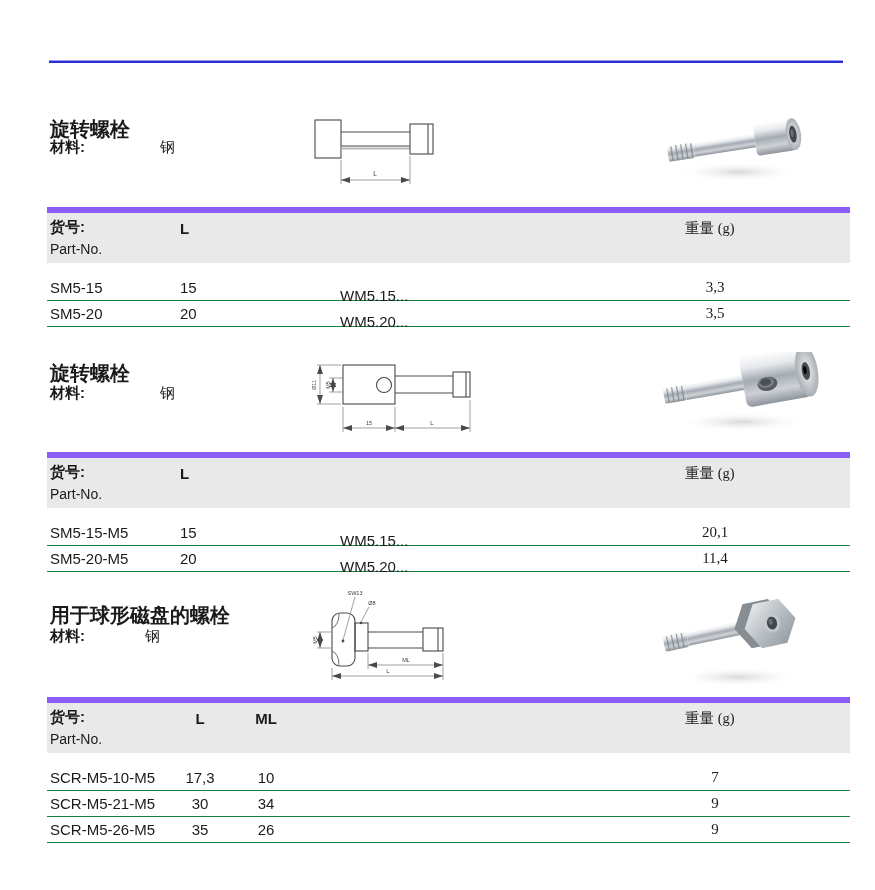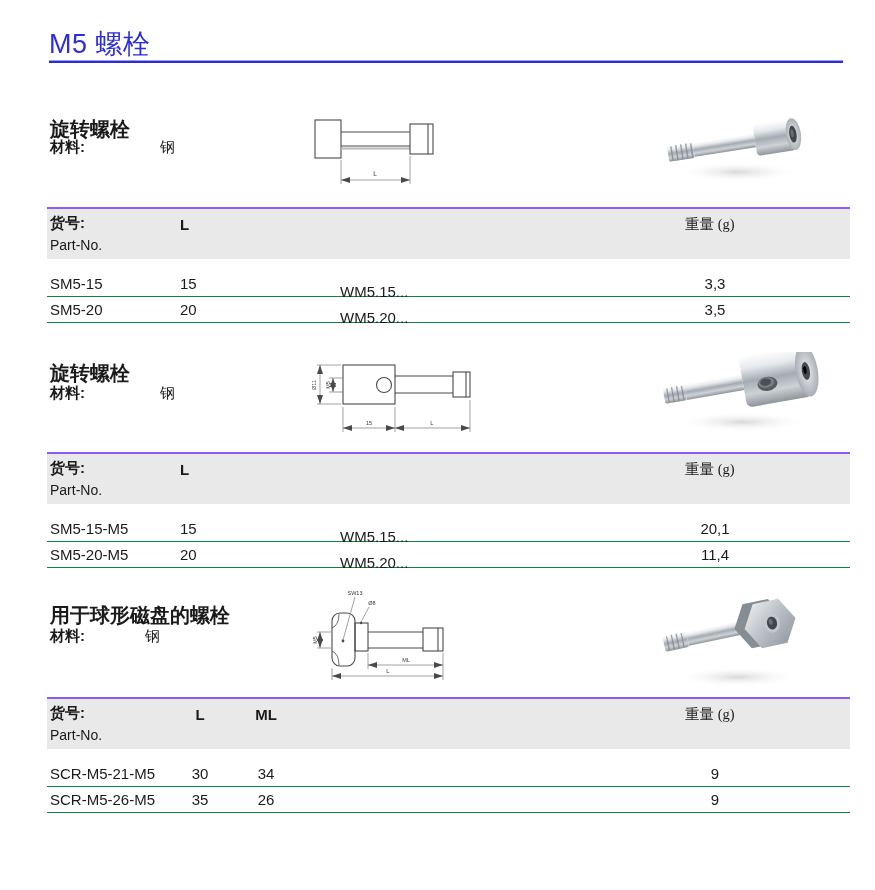--- a/index.html
+++ b/index.html
@@ -36,7 +36,6 @@
 
 <div class="page">
 
-  <div class="abs doc-title" style="left:49px;top:26px;">M5 螺栓</div>
   <div class="abs title-rule" style="left:49px;top:61px;width:794px;"></div>
 
   <div class="abs sec-title" style="left:50px;top:116px;">旋转螺栓</div>

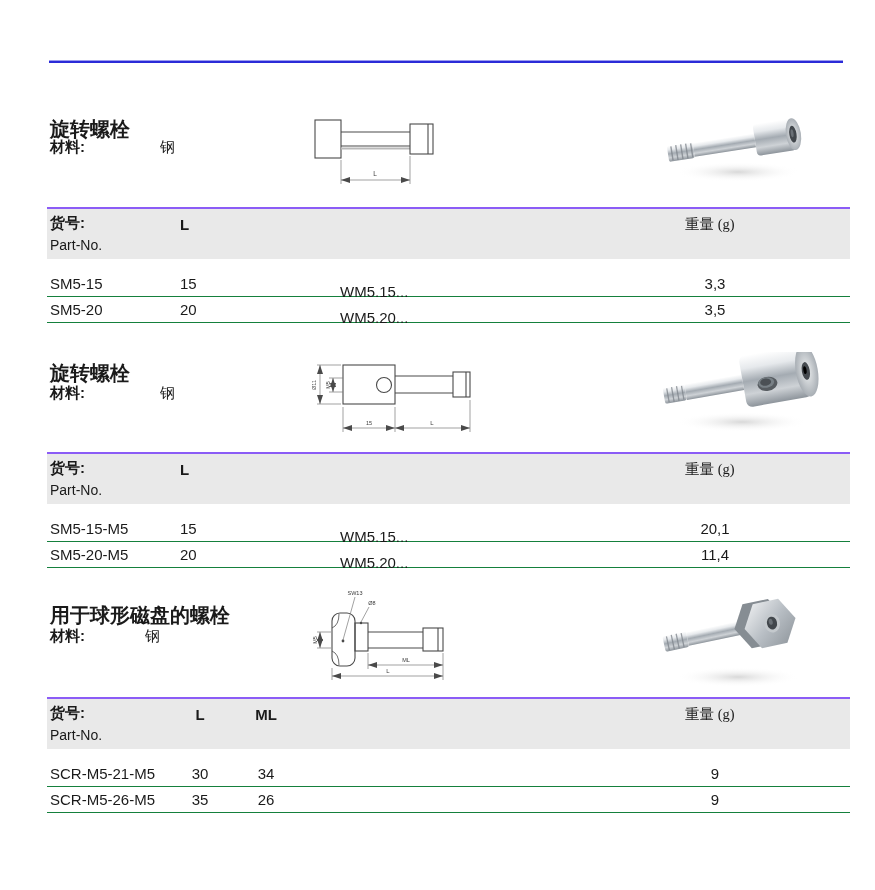--- a/index.html
+++ b/index.html
@@ -14,7 +14,7 @@
   .mat-label{font-size:15px;font-weight:bold;}
   .mat-value{font-size:15px;font-family:"Liberation Serif","DejaVu Serif",serif;}
   .ptable{position:absolute;left:47px;width:803px;}
-  .thead{position:relative;height:50px;background:#e9e9e9;border-top:2px solid #8b5cf6;}
+  .thead{position:relative;height:50px;background:#e9e9e9;border-top:6px solid #8b5cf6;}
   .th-part{position:absolute;left:3px;top:5px;font-size:15px;font-weight:bold;}
   .th-l{position:absolute;left:133px;top:7px;font-size:15px;font-weight:bold;}
   .th-l3{position:absolute;left:123px;top:7px;width:60px;text-align:center;font-size:15px;font-weight:bold;}

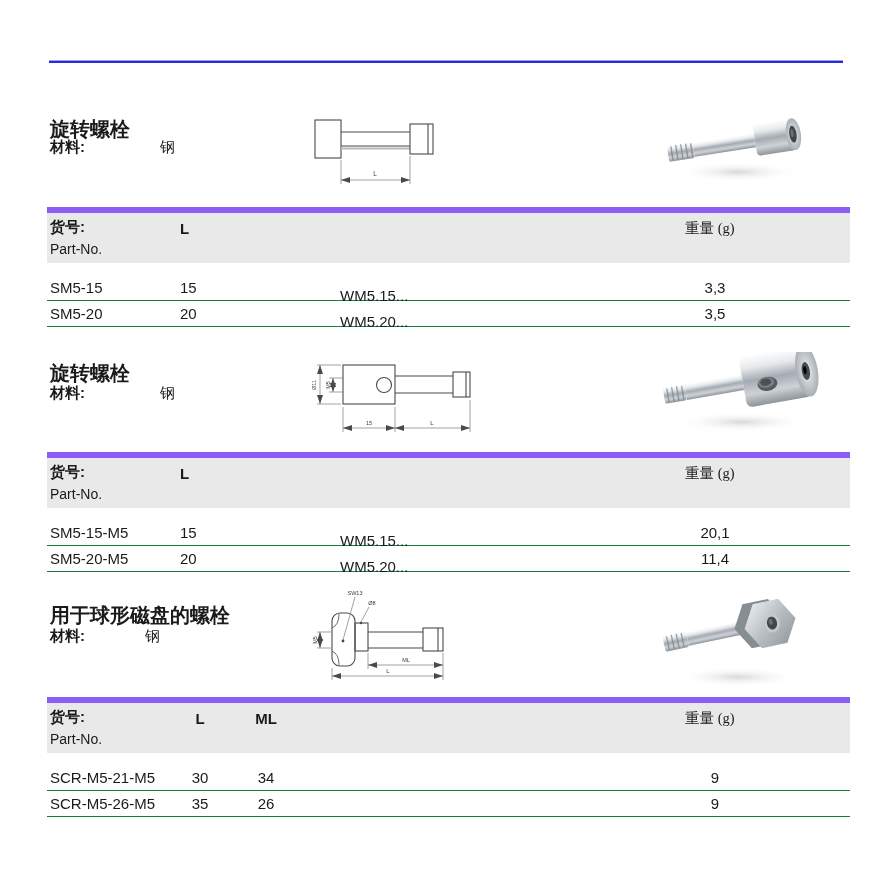--- a/index.html
+++ b/index.html
@@ -28,7 +28,7 @@
   .td-l3{position:absolute;left:123px;top:4px;width:60px;text-align:center;}
   .td-ml{position:absolute;left:189px;top:4px;width:60px;text-align:center;}
   .td-magnet{position:absolute;left:293px;top:12px;text-align:right;}
-  .td-weight{position:absolute;left:638px;top:4px;width:60px;text-align:center;}
+  .td-weight{position:absolute;left:638px;top:4px;width:60px;text-align:center;font-family:Liberation Serif, serif;}
   svg text{font-family:"Liberation Sans","DejaVu Sans",sans-serif;fill:#3a3a3a;}
 </style>
 </head>

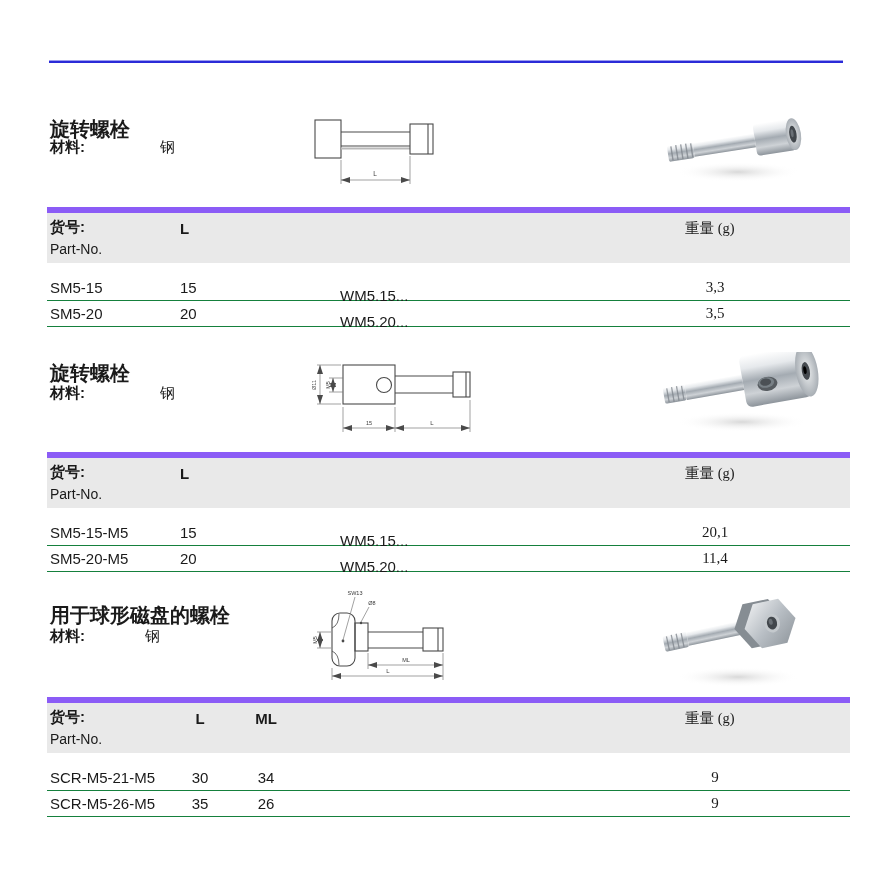--- a/index.html
+++ b/index.html
@@ -307,6 +307,12 @@
     </div>
     <div class="tgap"></div>
     <div class="trow">
+      <span class="td-part">SCR-M5-10-M5</span>
+      <span class="td-l3">17,3</span>
+      <span class="td-ml">10</span>
+      <span class="td-weight">7</span>
+    </div>
+    <div class="trow">
       <span class="td-part">SCR-M5-21-M5</span>
       <span class="td-l3">30</span>
       <span class="td-ml">34</span>

